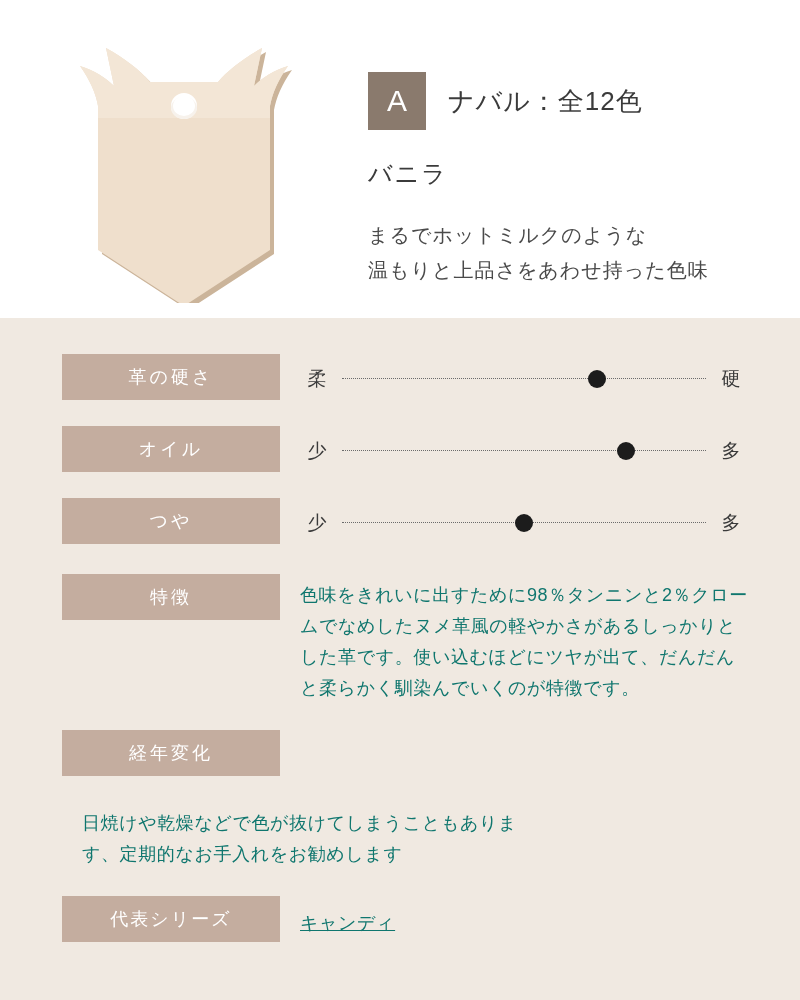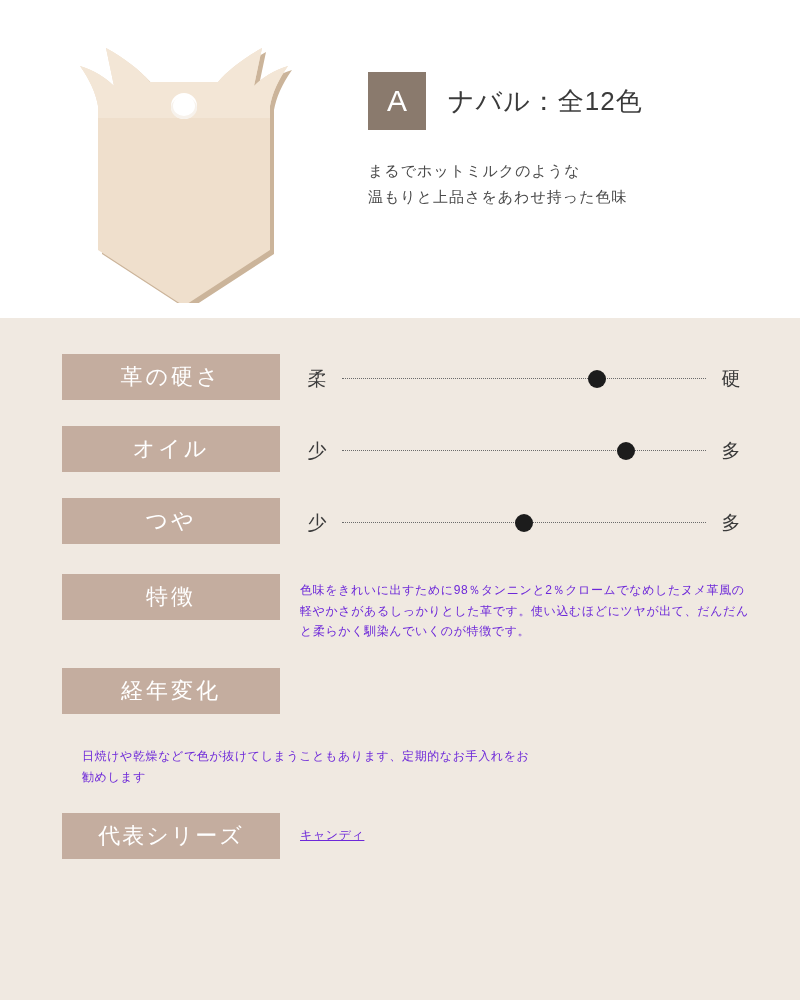--- a/index.html
+++ b/index.html
@@ -185,6 +185,7 @@
         <div class="badge">A</div>
         <div class="series-name">ナバル：全12色</div>
       </div>
+      <div class="color-name">バニラ</div>
       <div class="color-desc" style="white-space: pre-line;">まるでホットミルクのような
 温もりと上品さをあわせ持った色味</div>
     </div>

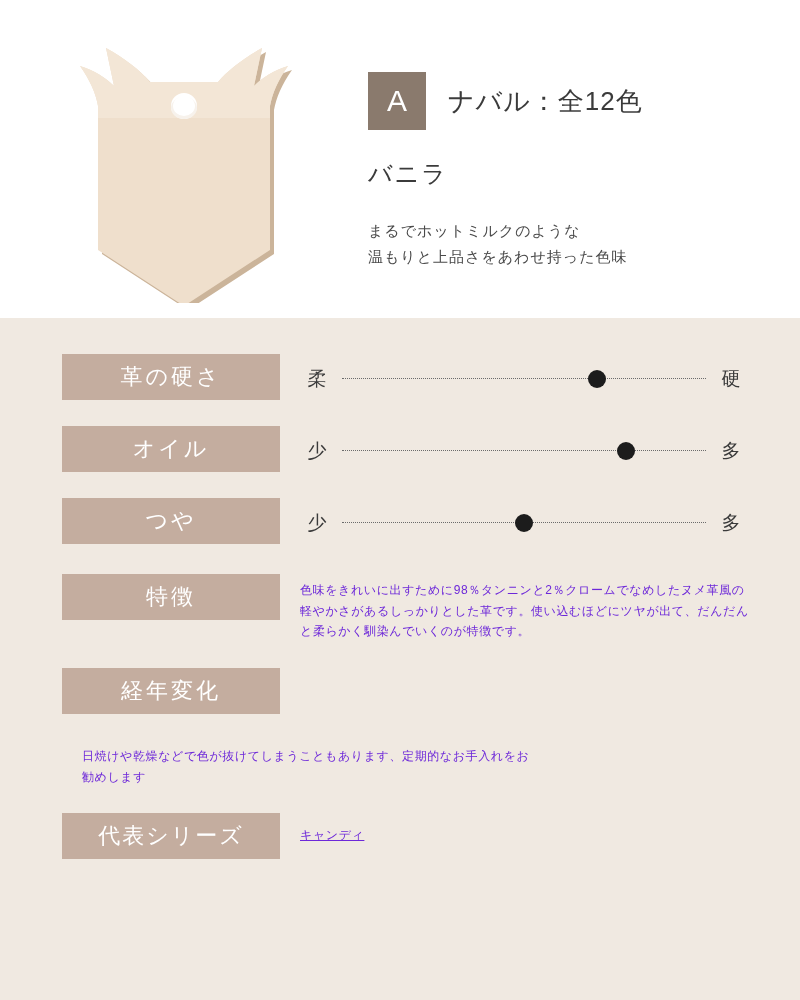--- a/index.html
+++ b/index.html
@@ -63,7 +63,7 @@
   }
   .color-desc {
     margin-top: 28px;
-    font-size: 15px;
+    font-size: 20px;
     line-height: 1.75;
     color: #4a4a4a;
     letter-spacing: 1px;

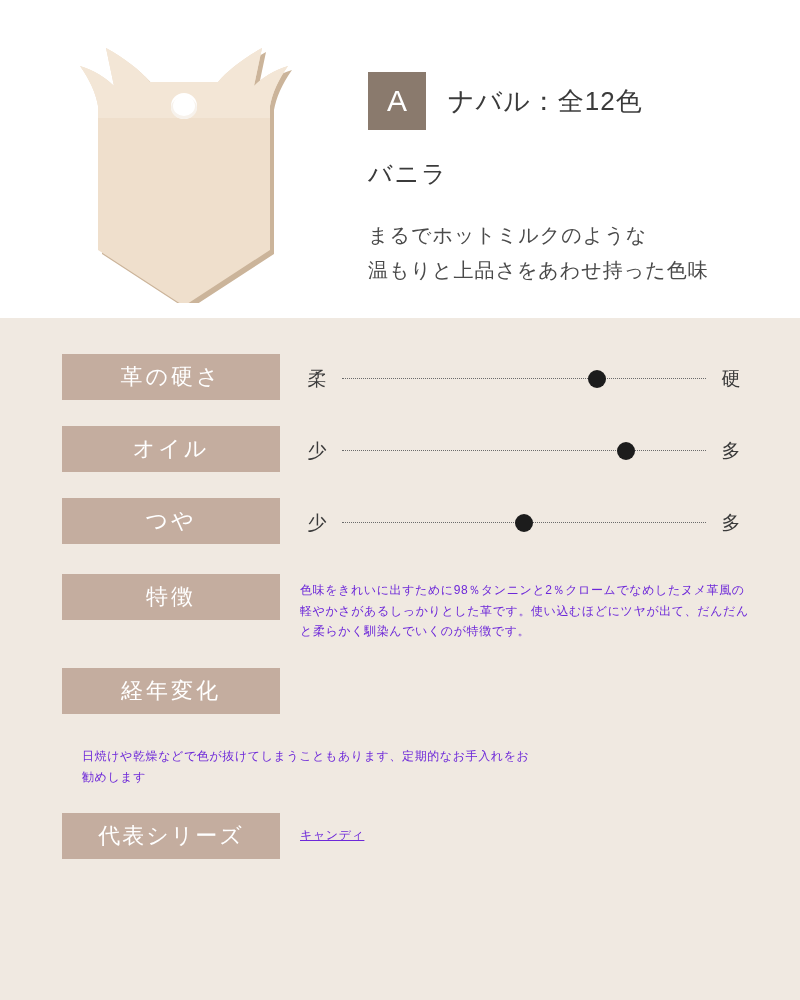--- a/index.html
+++ b/index.html
@@ -89,7 +89,7 @@
     height: 46px;
     background: #c4ad9f;
     color: #ffffff;
-    font-size: 22px;
+    font-size: 18px;
     letter-spacing: 3px;
     display: flex;
     align-items: center;

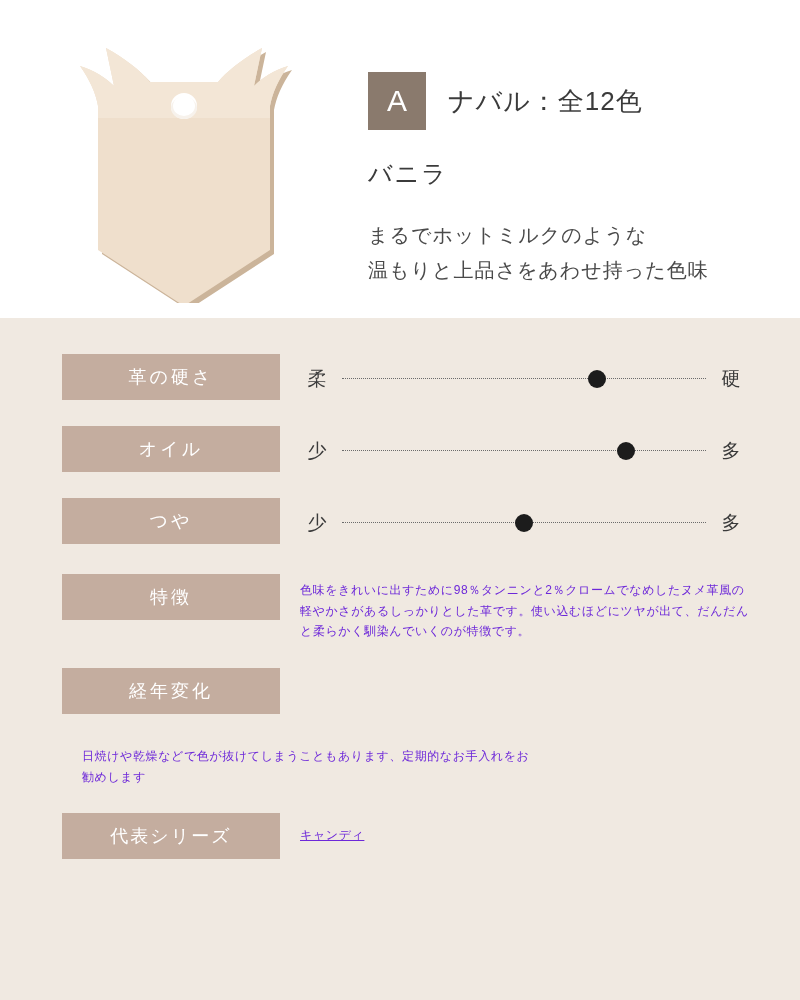--- a/index.html
+++ b/index.html
@@ -138,9 +138,9 @@
 
   
   .row-text {
-    font-size: 12px;
+    font-size: 18px;
     line-height: 1.72;
-    color: #6d28d9;
+    color: #0f766e;
     letter-spacing: 0.6px;
     max-width: 452px;
     padding-top: 4px;

